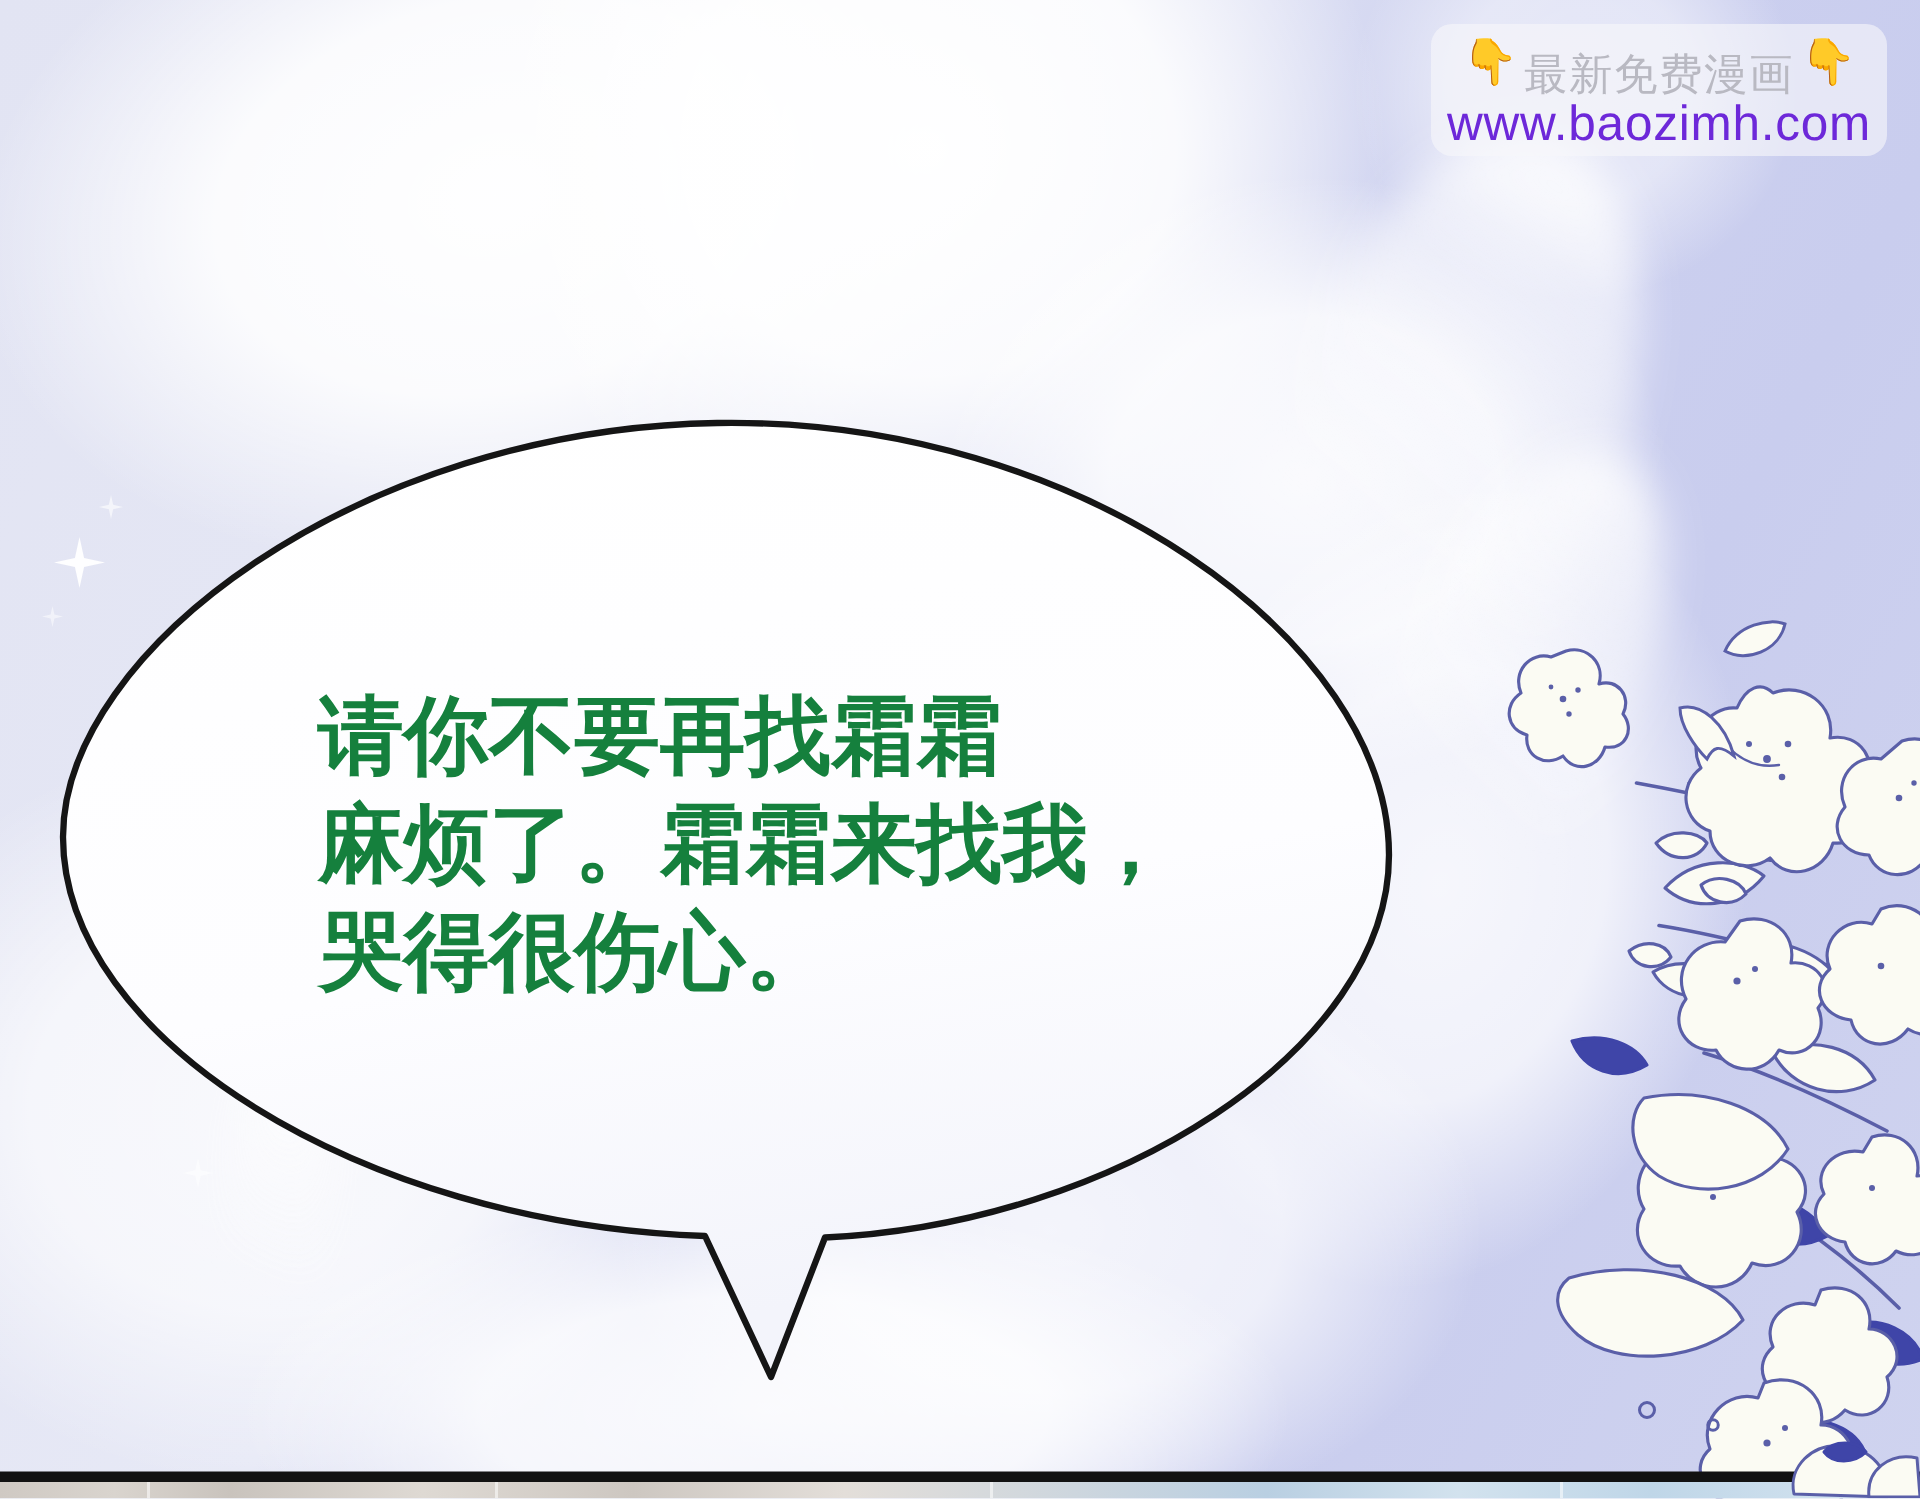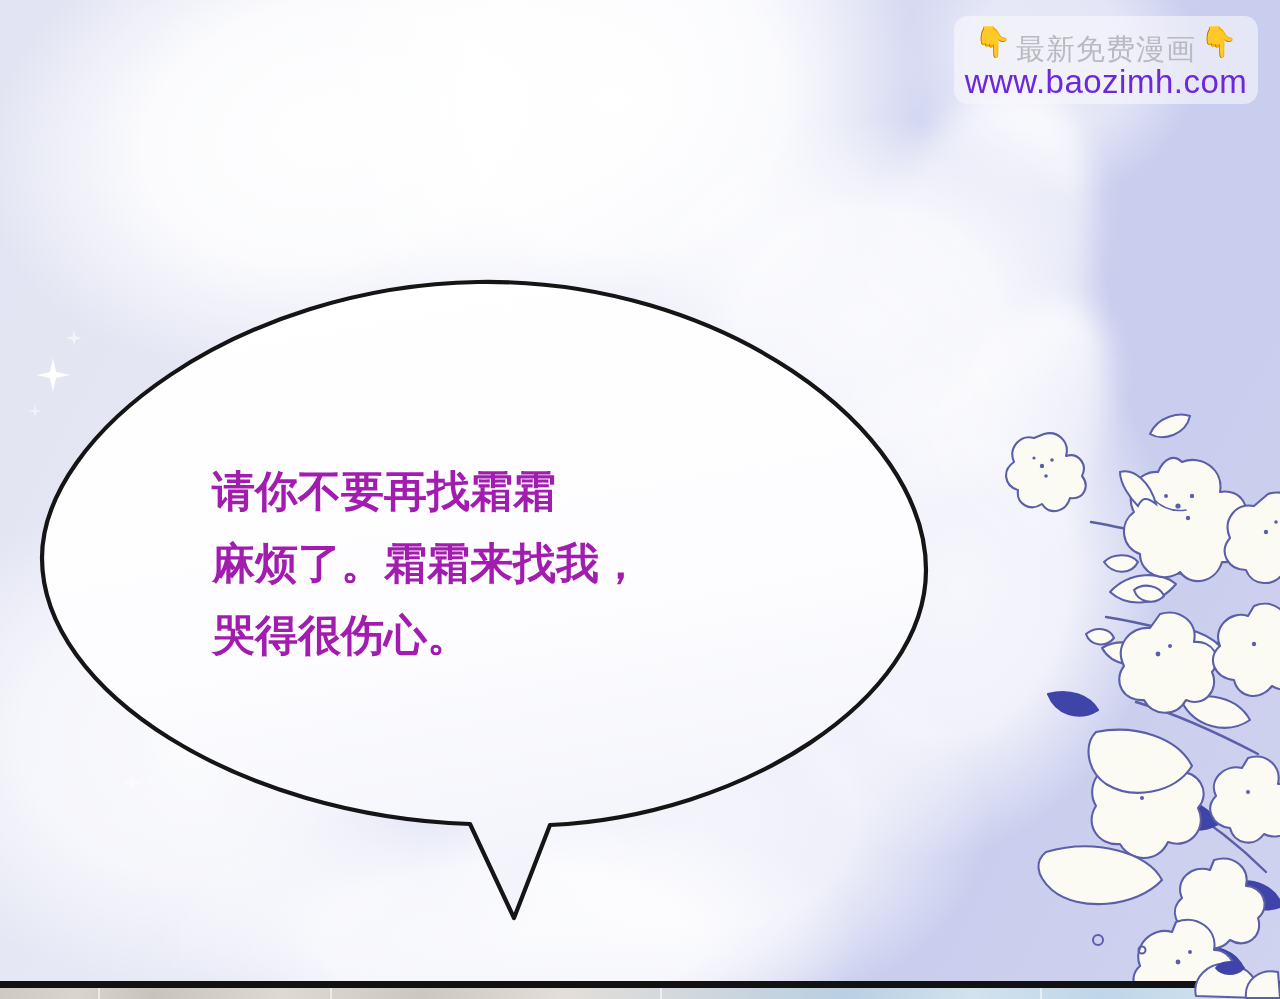--- a/index.html
+++ b/index.html
@@ -82,10 +82,10 @@
     left:212px;
     top:455px;
     width:660px;
-    color:#a21caf;
+    color:#15803d;
     font-family:"DejaVu Sans","Liberation Sans",sans-serif;
     font-weight:700;
-    font-size:43px;
+    font-size:57px;
     line-height:72px;
     letter-spacing:0px;
     white-space:pre-line;

